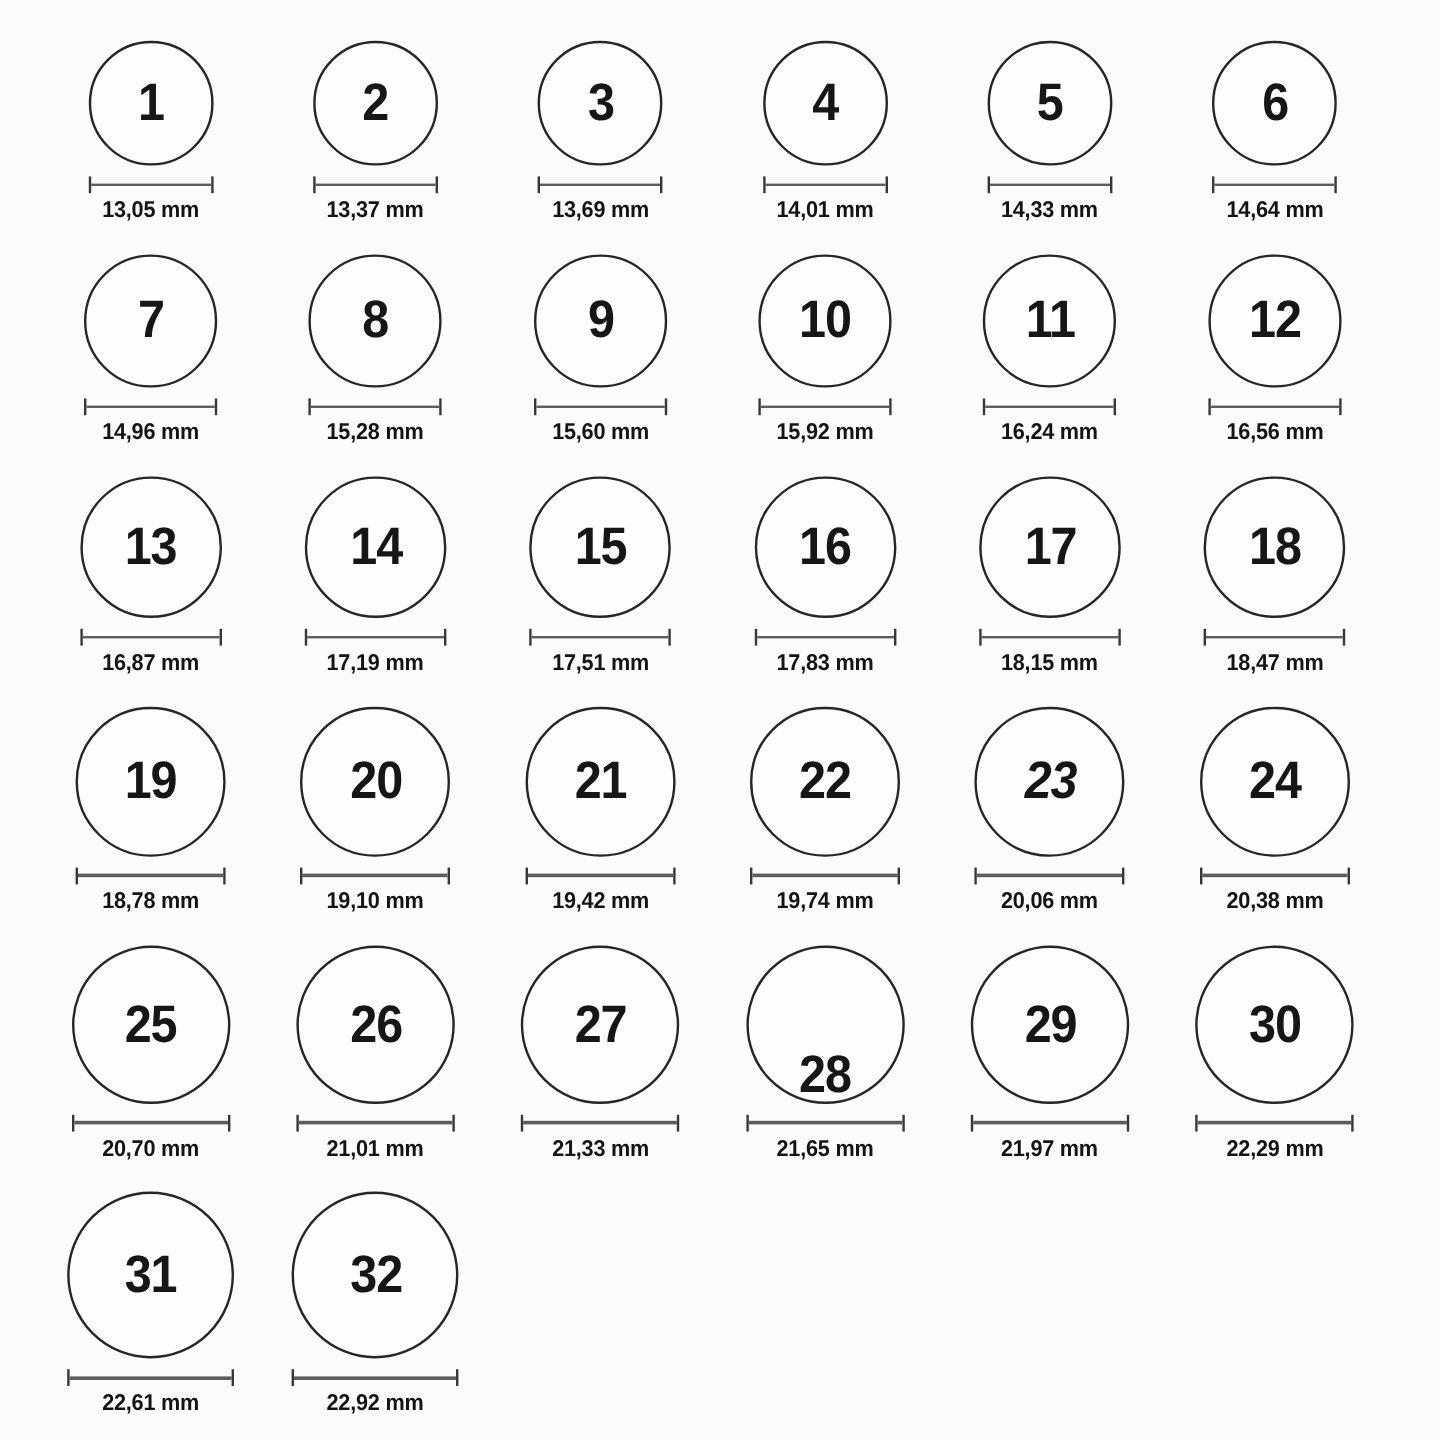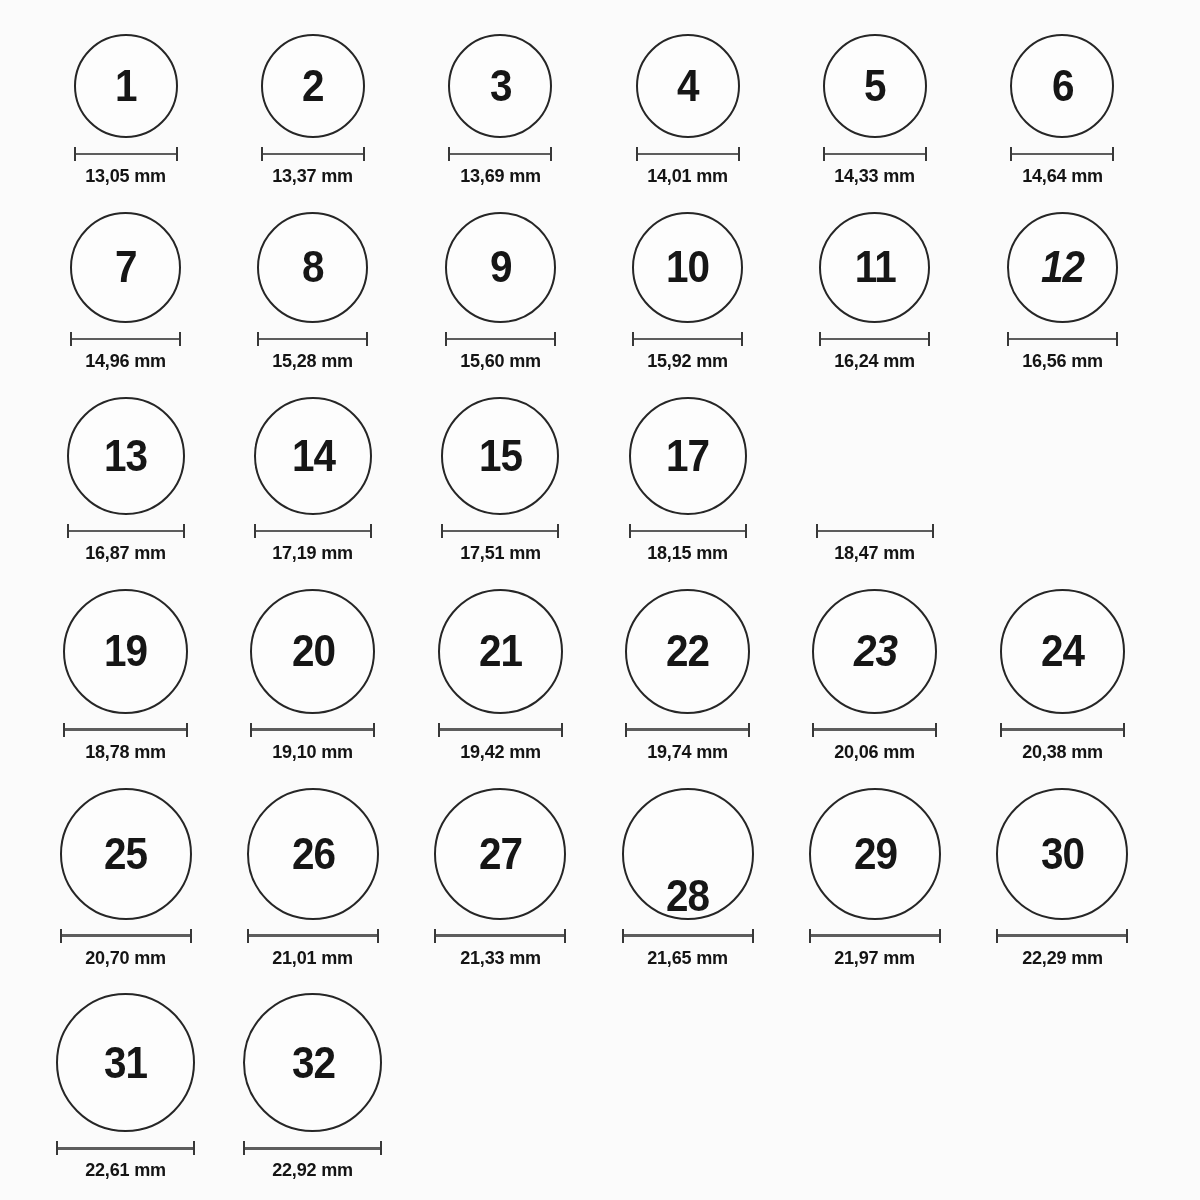--- a/index.html
+++ b/index.html
@@ -171,7 +171,7 @@
   </figure>
 
   <figure class="ring">
-    <div class="circle" style="width: 111px; height: 111px; font-style: italic;">
+    <div class="circle" style="width: 111px; height: 111px;">
       <span class="num">12</span>
     </div>
     <div class="measure" style="width: 111px;"></div>

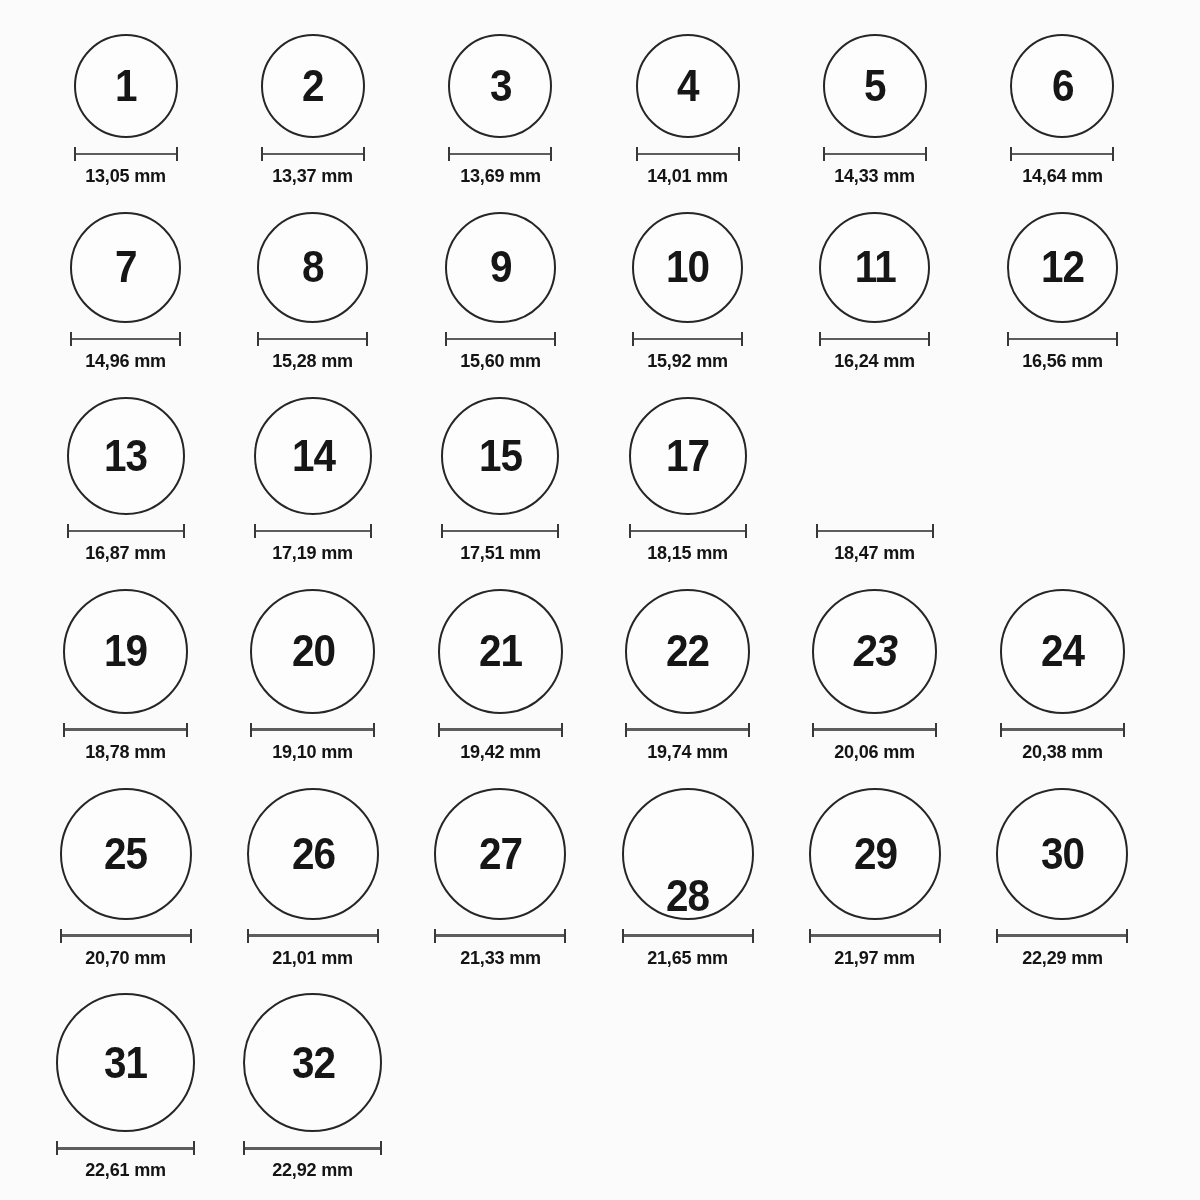--- a/index.html
+++ b/index.html
@@ -203,6 +203,13 @@
     <figcaption class="label">17,51 mm</figcaption>
   </figure>
 
+  <figure class="ring">
+    <div class="circle" style="width: 118px; height: 118px;">
+      <span class="num">16</span>
+    </div>
+    <div class="measure" style="width: 118px;"></div>
+    <figcaption class="label">17,83 mm</figcaption>
+  </figure>
 
   <figure class="ring">
     <div class="circle" style="width: 118px; height: 118px;">

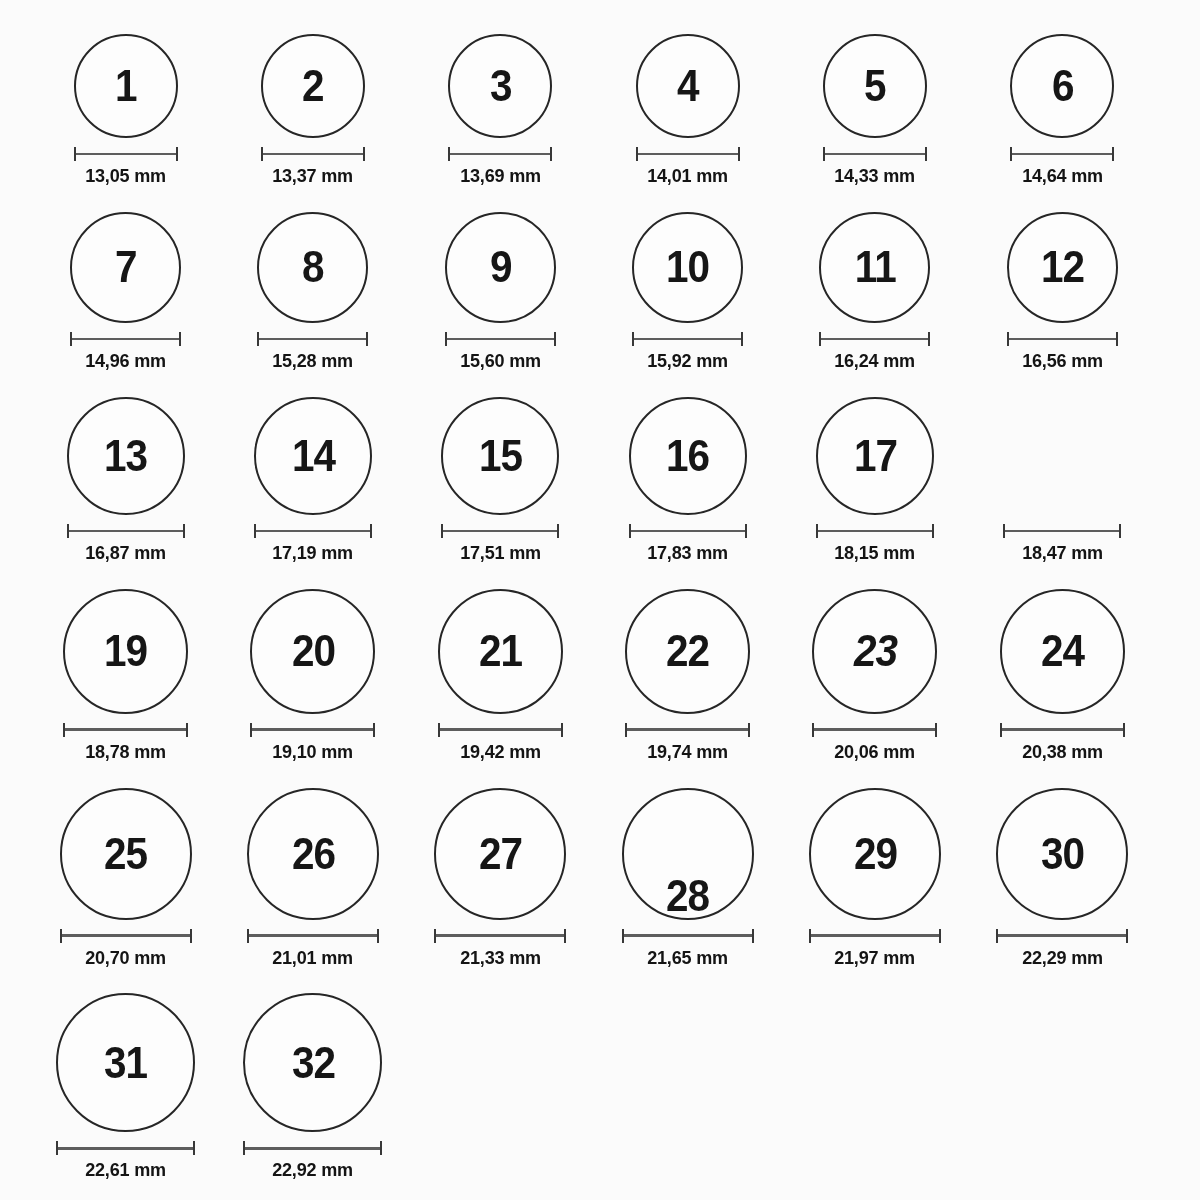--- a/index.html
+++ b/index.html
@@ -220,6 +220,9 @@
   </figure>
 
   <figure class="ring">
+    <div class="circle" style="width: 118px; height: 118px;">
+      <span class="num">18</span>
+    </div>
     <div class="measure" style="width: 118px;"></div>
     <figcaption class="label">18,47 mm</figcaption>
   </figure>

